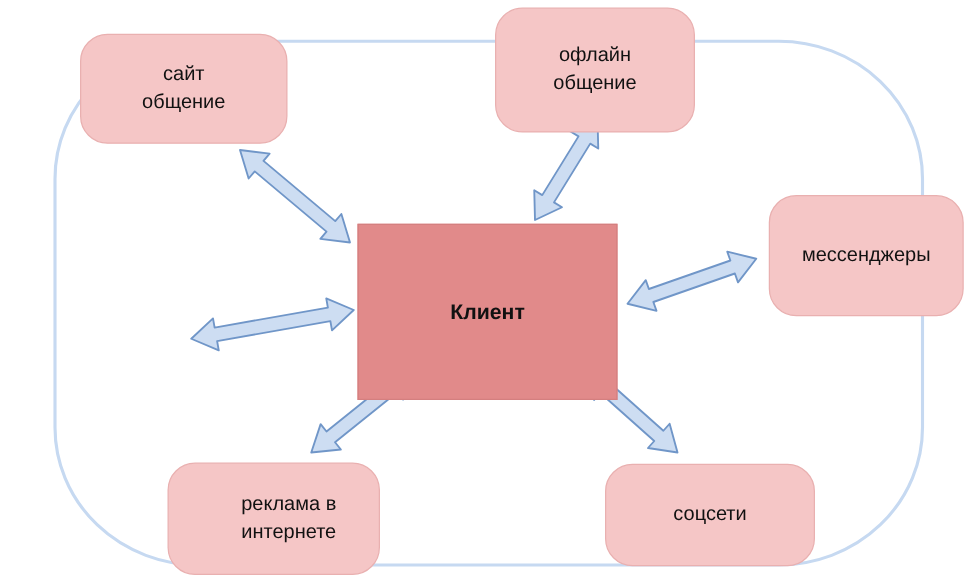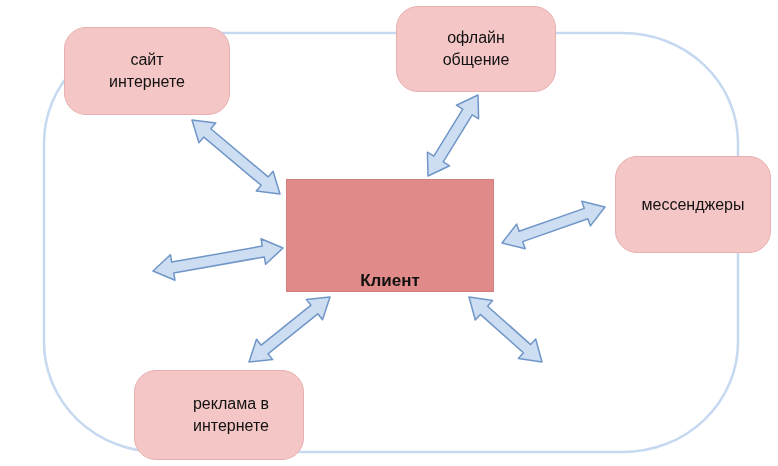--- a/index.html
+++ b/index.html
@@ -54,7 +54,7 @@
     box-sizing: border-box;
   }
   .n-site    { left: 64px;  top: 27px;  width: 166px; height: 88px; }
-  .n-offline { left: 396px; top: 6px;   width: 160px; height: 86px; }
+  .n-offline { left: 396px; top: 6px;   width: 160px; height: 100px; }
   .n-mess    { left: 615px; top: 156px; width: 156px; height: 97px; }
   .n-email   { left: 6px;   top: 221px; width: 142px; height: 81px; }
   .n-ads     { left: 134px; top: 370px; width: 170px; height: 90px; padding-left: 24px; }

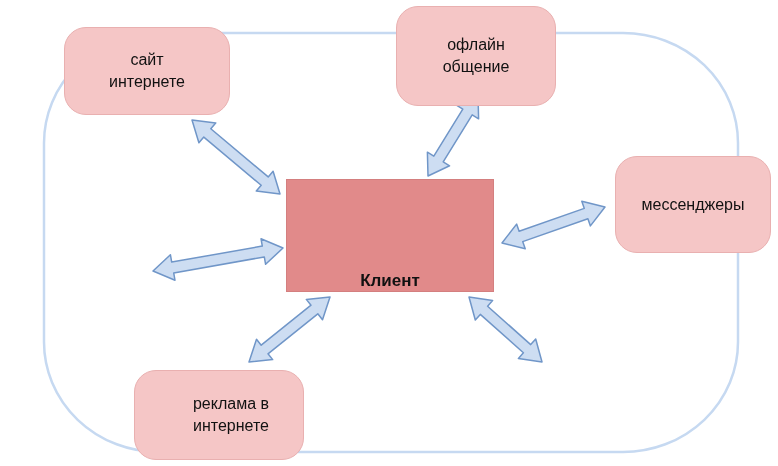--- a/index.html
+++ b/index.html
@@ -78,7 +78,7 @@
 
   <div class="node n-site">
     <span class="lbl">сайт
-интернете</span>
+общение</span>
   </div>
 
   <div class="node n-offline">

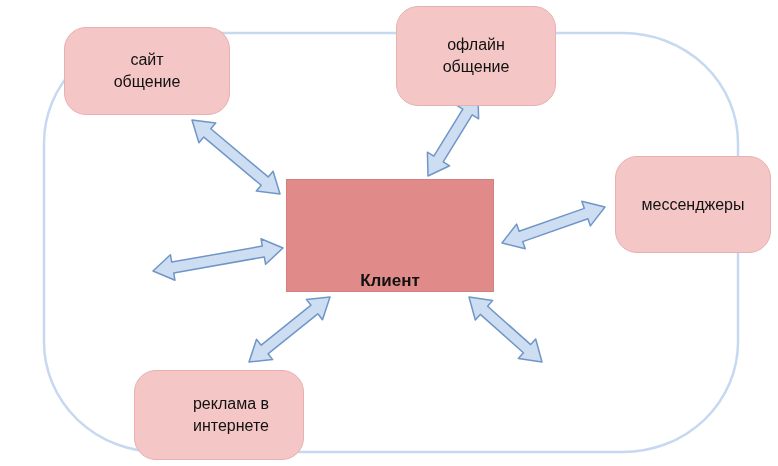--- a/index.html
+++ b/index.html
@@ -59,7 +59,7 @@
   .n-email   { left: 6px;   top: 221px; width: 142px; height: 81px; }
   .n-ads     { left: 134px; top: 370px; width: 170px; height: 90px; padding-left: 24px; }
   .n-social  { left: 484px; top: 371px; width: 168px; height: 82px; }
-  .c-client  { left: 286px; top: 179px; width: 208px; height: 113px; align-items: flex-end; }
+  .c-client  { left: 286px; top: 179px; width: 208px; height: 141px; }
 </style>
 </head>
 <body>

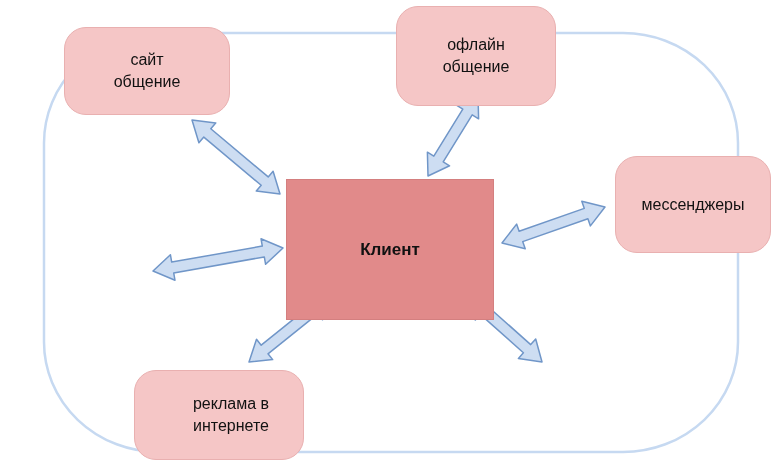--- a/index.html
+++ b/index.html
@@ -96,6 +96,9 @@
 интернете</span>
   </div>
 
+  <div class="node n-social">
+    <span class="lbl">соцсети</span>
+  </div>
 
   <div class="center-box c-client">
     <span class="lbl">Клиент</span>

